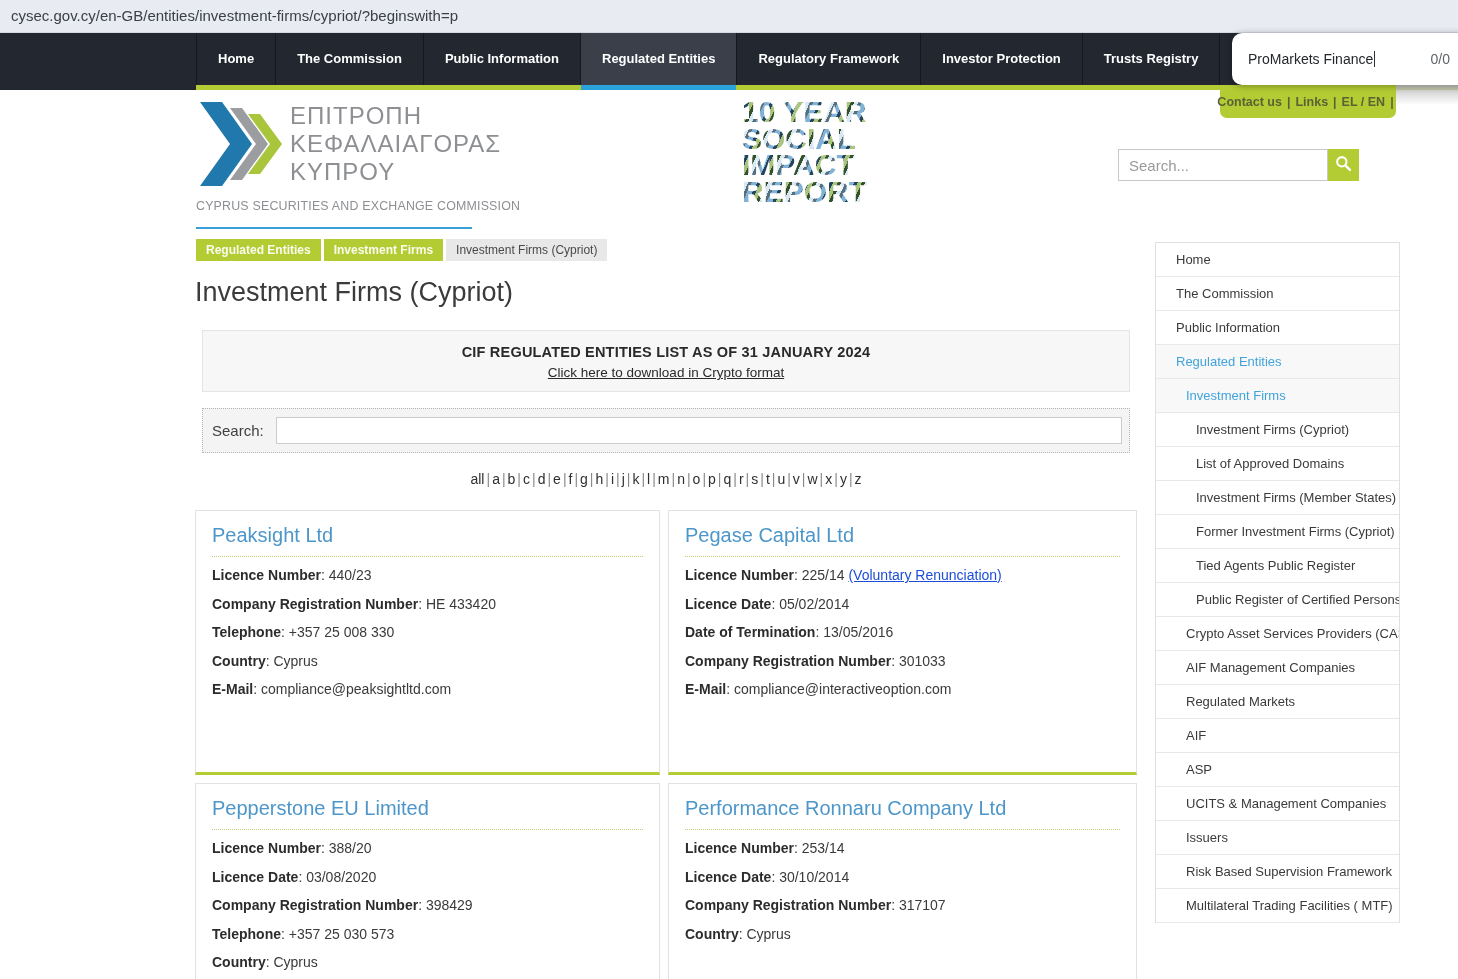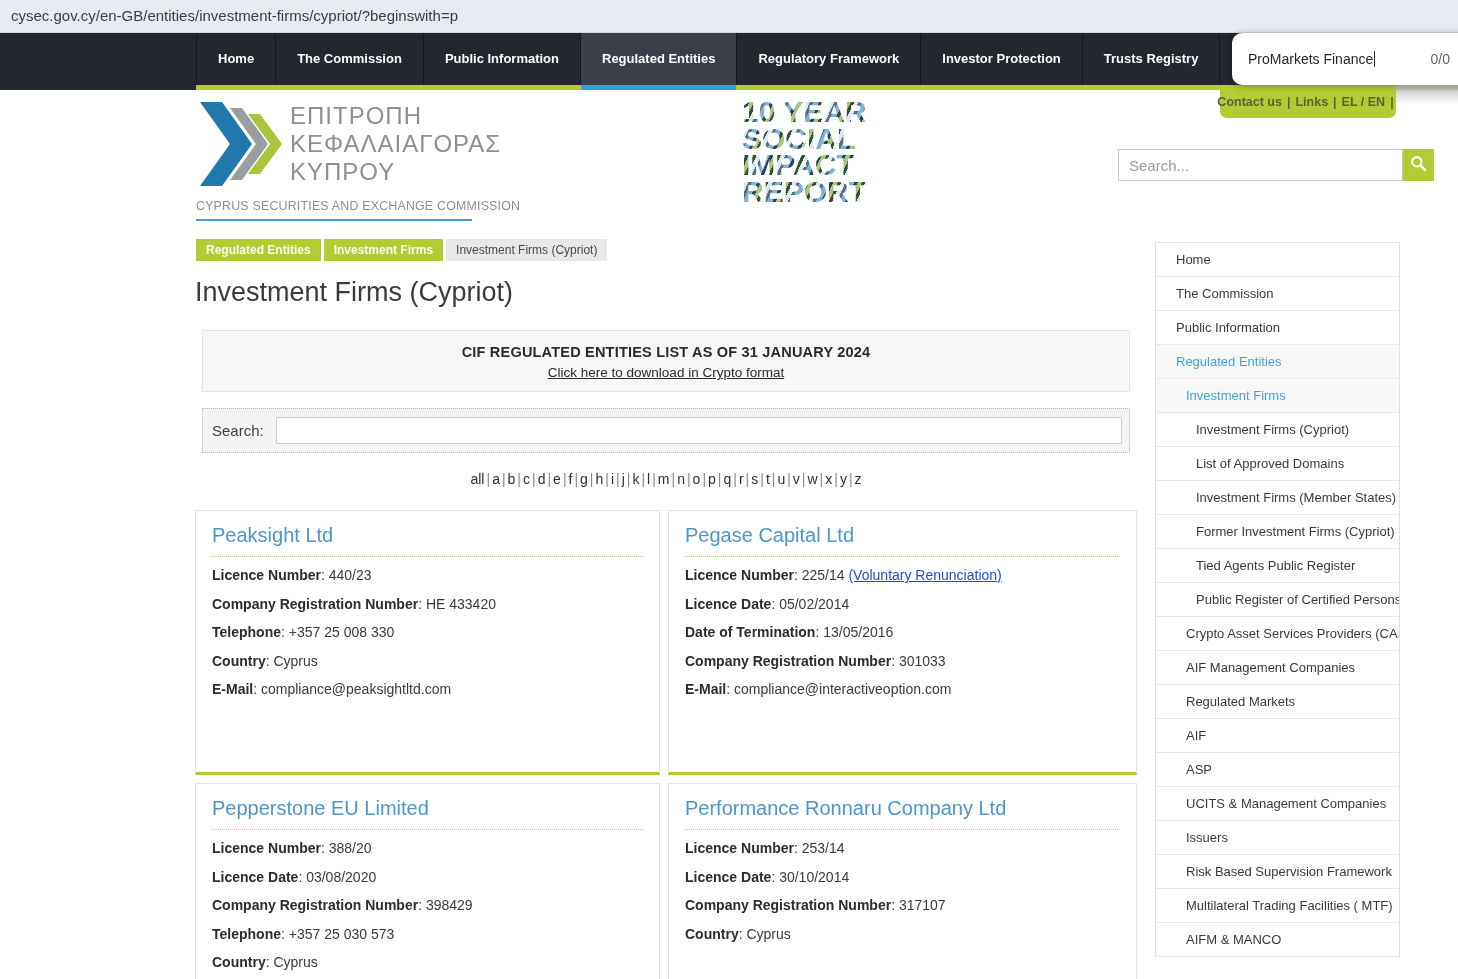--- a/index.html
+++ b/index.html
@@ -40,7 +40,7 @@
 
   
   .logo { position:absolute; top:100px; left:196px; width:276px;
-    border-bottom:2px solid #3aa0d8; padding-bottom:6px; cursor:pointer; }
+    border-bottom:2px solid #3aa0d8; padding-bottom:14px; cursor:pointer; }
   .logo-top { display:flex; }
   .logo-mark { flex:0 0 92px; }
   .logo-text { color:#8d8f92; font-size:24px; line-height:28px; letter-spacing:1px;

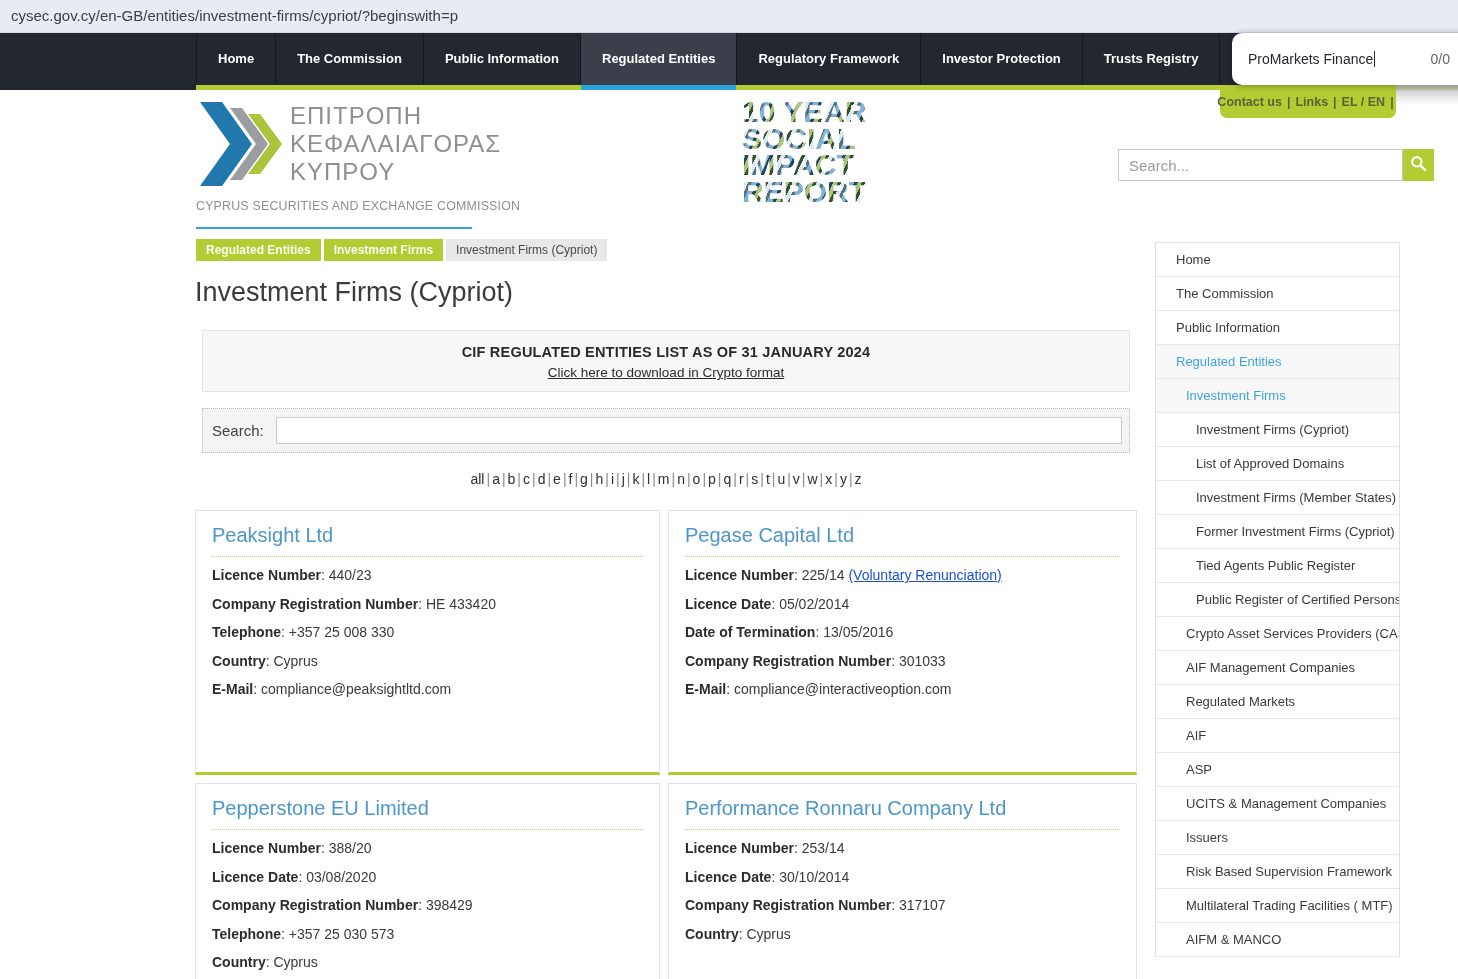--- a/index.html
+++ b/index.html
@@ -63,7 +63,7 @@
   .ql-sep { margin:0 5px; }
 
   .site-search { position:absolute; top:149px; left:1118px; display:flex; }
-  .site-search input { width:285px; height:32px; border:1px solid #c8c8c8;
+  .site-search input { width:210px; height:32px; border:1px solid #c8c8c8;
     font-size:15px; padding:0 10px; color:#333;
     font-family:"Liberation Sans", sans-serif; }
   .site-search input::placeholder { color:#9a9a9a; }

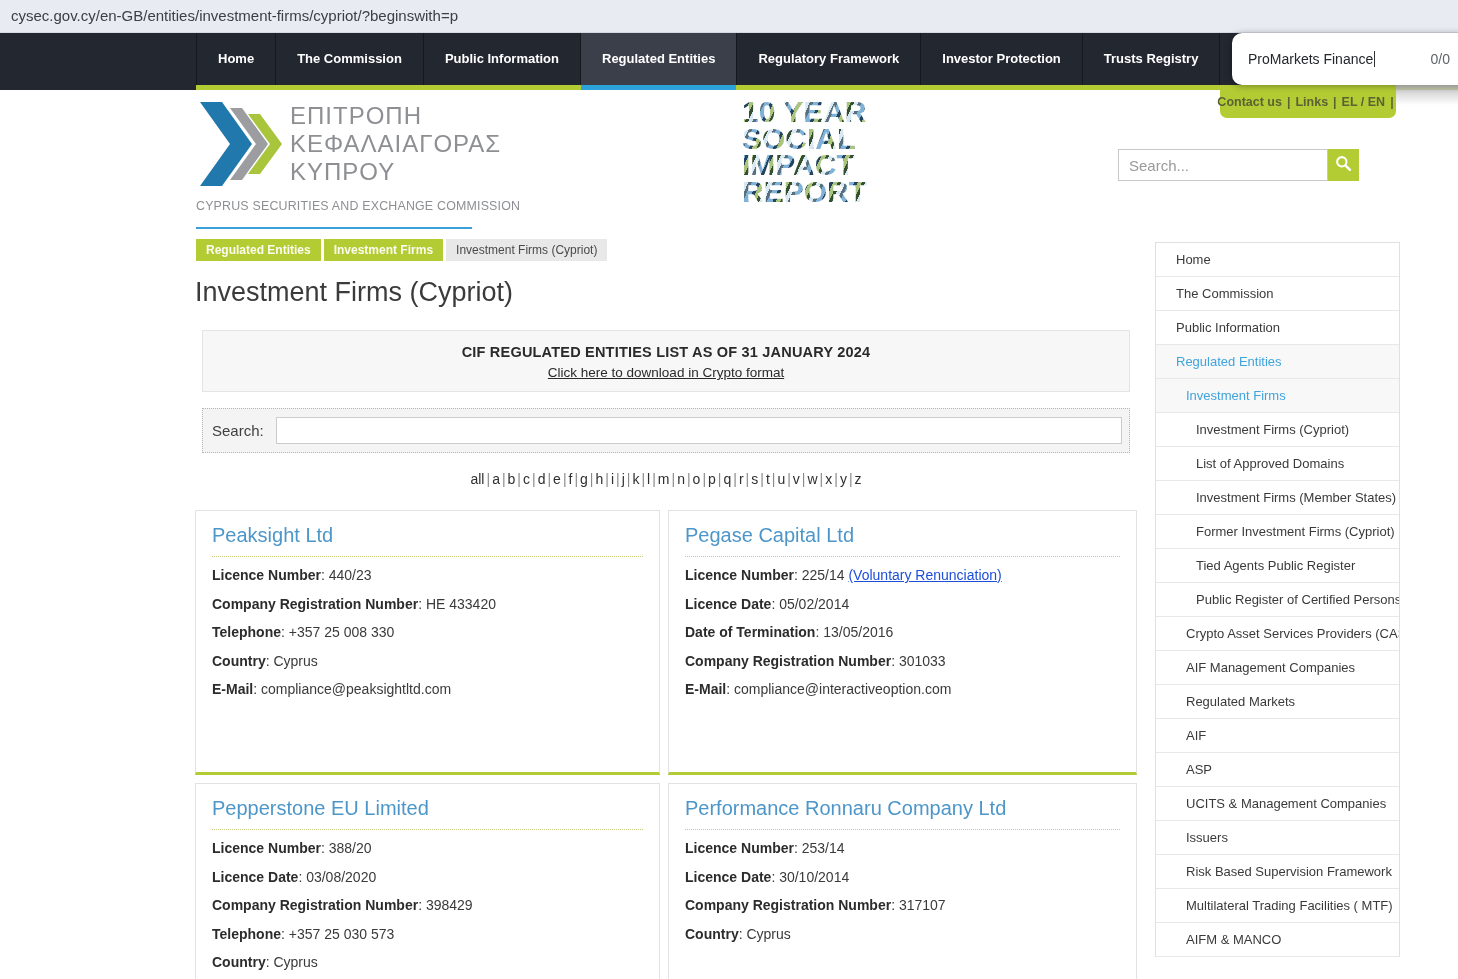--- a/index.html
+++ b/index.html
@@ -279,7 +279,6 @@
     <div class="side-item l2">Issuers</div>
     <div class="side-item l2">Risk Based Supervision Framework</div>
     <div class="side-item l2">Multilateral Trading Facilities ( MTF)</div>
-    <div class="side-item l2">AIFM &amp; MANCO</div>
   </div>
 
 </body></html>

